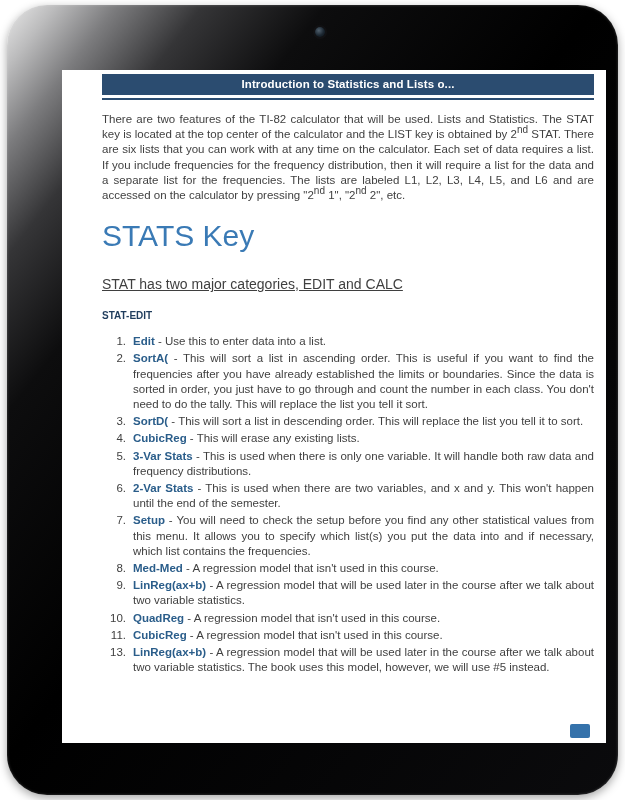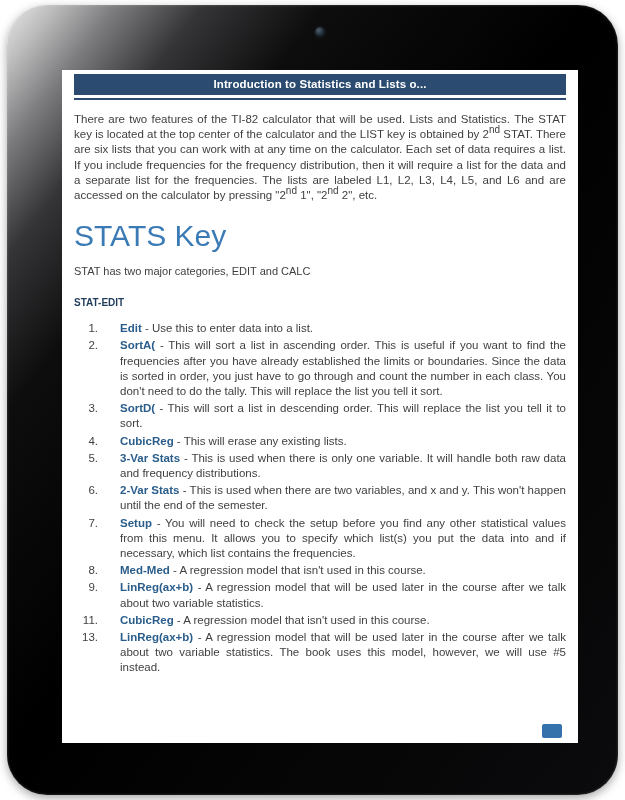--- a/index.html
+++ b/index.html
@@ -21,7 +21,7 @@
   }
   .screen{
     position:absolute;left:55px;top:65px;width:516px;height:673px;
-    background:#ffffff;overflow:hidden;
+    background:#ffffff;overflow:hidden;padding-left:28px;
   }
   .doc{padding:4px 12px 0 12px;color:var(--body-text,#3f3f3f);}
   .title-bar{

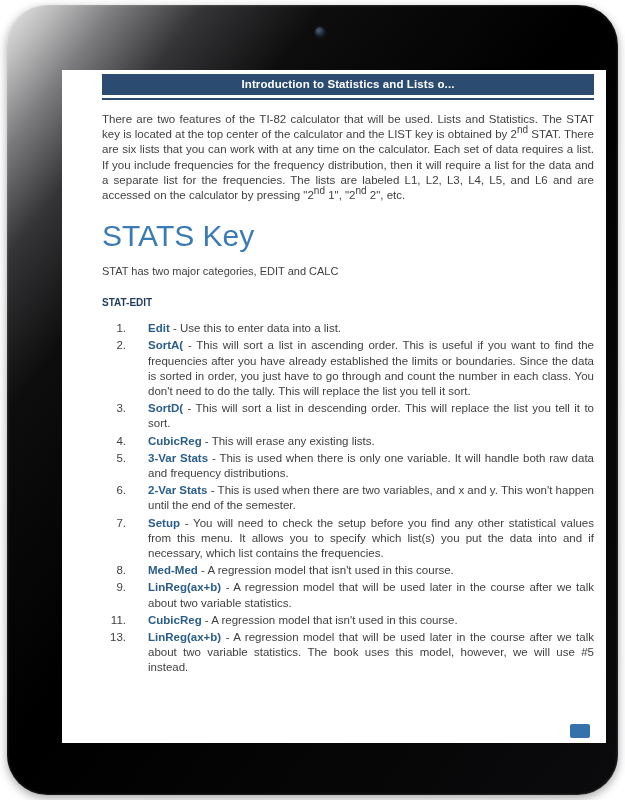--- a/index.html
+++ b/index.html
@@ -39,7 +39,7 @@
     margin:18px 0 0;font-size:30px;line-height:30px;font-weight:400;
     color:var(--heading-primary,#3a7ab5);
   }
-  .note{margin:13px 0 0;font-size:11px;line-height:15px;color:var(--body-text,#3f3f3f);}
+  .note{margin:26px 0 0;font-size:14px;line-height:15px;color:var(--body-text,#3f3f3f);text-decoration:underline;}
   .h2{
     margin:16px 0 0;font-size:10px;line-height:16px;font-weight:700;
     color:var(--heading-secondary,#1f3c5c);

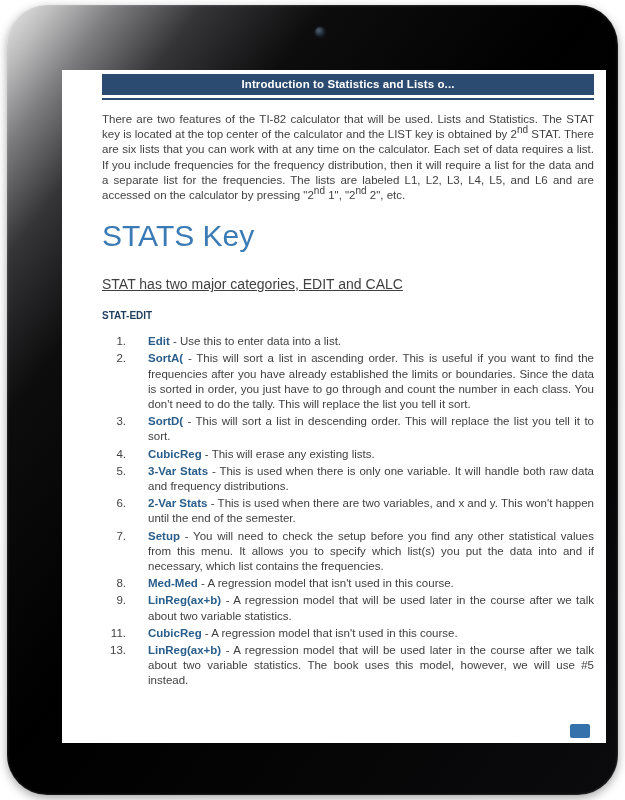--- a/index.html
+++ b/index.html
@@ -51,7 +51,7 @@
     color:var(--body-text,#3f3f3f);
   }
   .num{text-align:right;}
-  .body-cell{text-align:justify;margin-left:15px;}
+  .body-cell{text-align:justify;}
   .term{font-weight:700;color:var(--term,#2a5d8a);}
   .corner-btn{
     position:absolute;right:16px;bottom:5px;width:20px;height:14px;

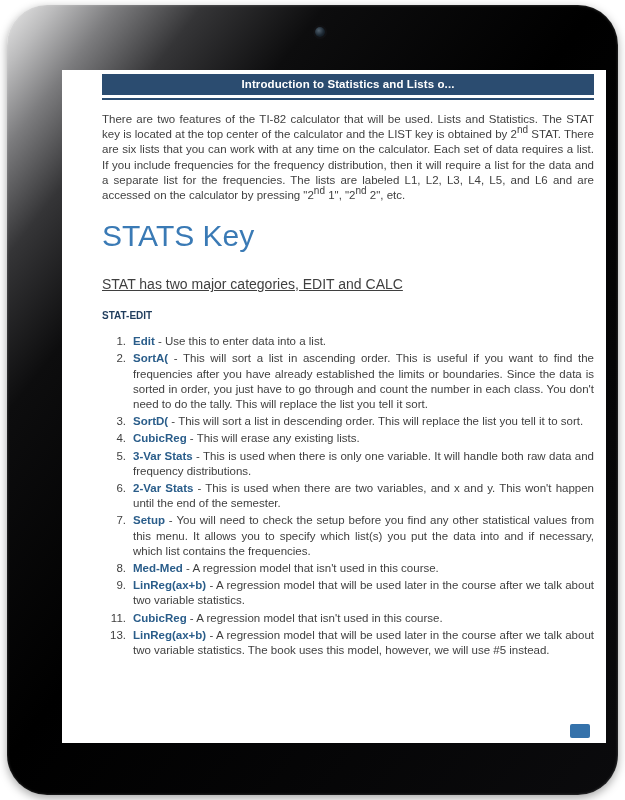--- a/index.html
+++ b/index.html
@@ -128,6 +128,10 @@
             <span class="body-cell"><span class="term">LinReg(ax+b)</span><span> - </span><span>A regression model that will be used later in the course after we talk about two variable statistics.</span></span>
           </div>
 
+          <div class="item">
+            <span class="num">10.</span>
+            <span class="body-cell"><span class="term">QuadReg</span><span> - </span><span>A regression model that isn't used in this course.</span></span>
+          </div>
 
           <div class="item">
             <span class="num">11.</span>

